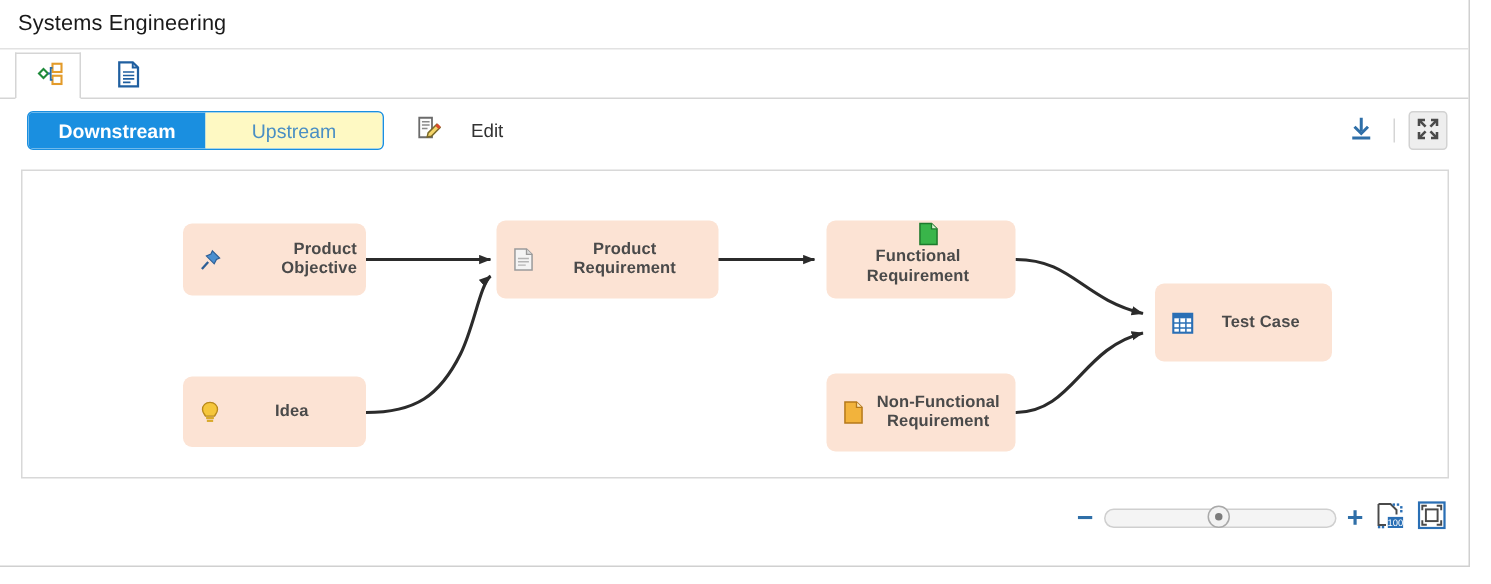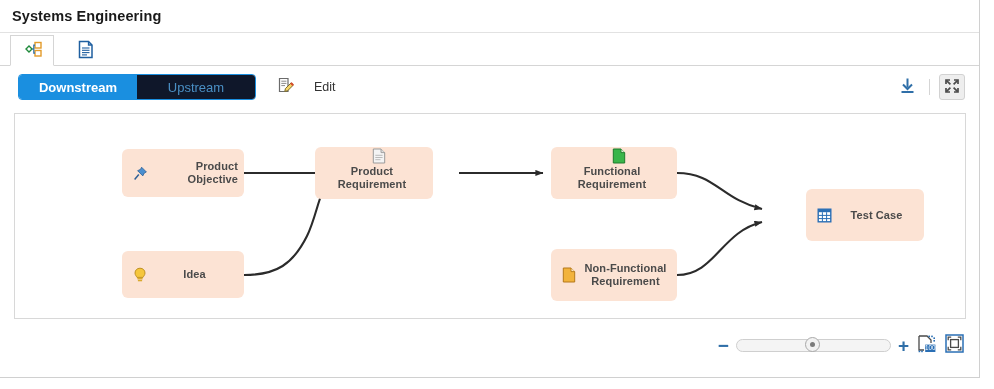--- a/index.html
+++ b/index.html
@@ -40,7 +40,7 @@
   }
   .title-text {
     font-size: 14.5px;
-    font-weight: bold;
+    font-weight: normal;
     color: #1a1a1a;
     letter-spacing: .1px;
   }

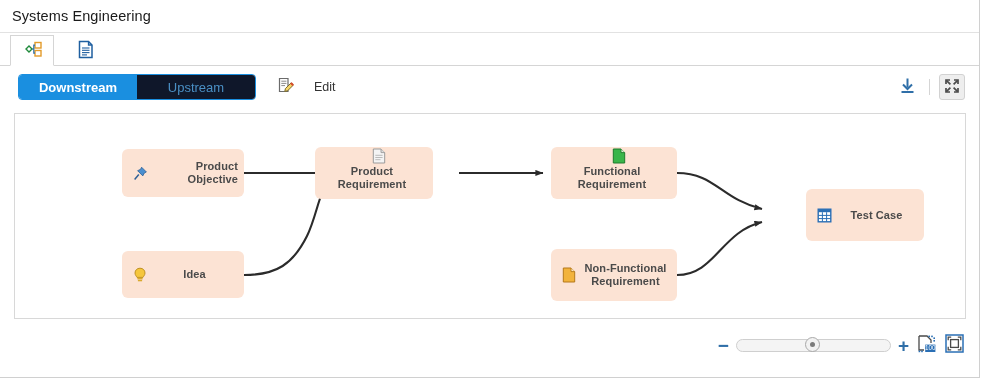--- a/index.html
+++ b/index.html
@@ -116,7 +116,7 @@
     font-weight: bold;
   }
   .seg-btn.off {
-    background: #0f172a;
+    background: #fef9c3;
     color: #4a8fc4;
   }
   .edit-btn {

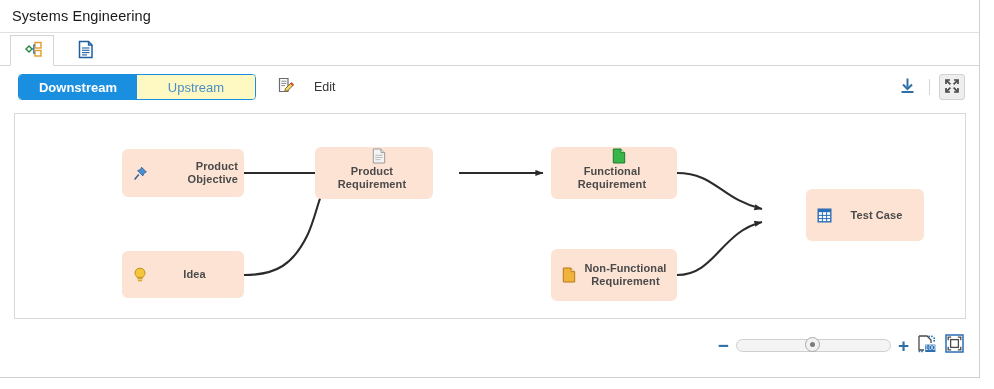--- a/index.html
+++ b/index.html
@@ -388,7 +388,7 @@
       <span class="node-label">Idea</span>
     </div>
 
-    <div class="node" style="left:300px; top:33px; width:118px; height:52px;flex-direction:column;">
+    <div class="node" style="left:316px; top:33px; width:148px; height:52px;">
       <span class="node-ico">
         <svg width="14" height="16" viewBox="0 0 14 16">
           <path d="M1.3 1 H9 L12.7 4.6 V15 H1.3 Z" fill="#f4f4f4" stroke="#9a9a9a" stroke-width="1"></path>

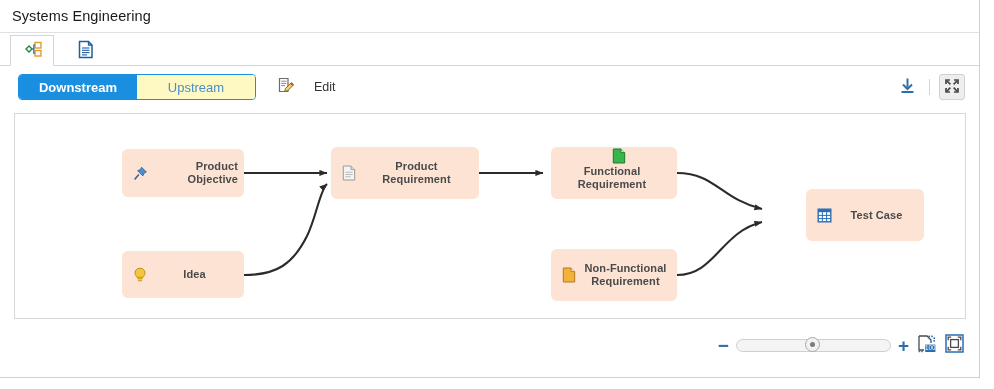--- a/index.html
+++ b/index.html
@@ -423,7 +423,7 @@
       <span class="node-label">Non-Functional Requirement</span>
     </div>
 
-    <div class="node" style="left:755px; top:75px; width:118px; height:52px;margin-left:36px;">
+    <div class="node" style="left:755px; top:75px; width:118px; height:52px;">
       <span class="node-ico">
         <svg width="15" height="15" viewBox="0 0 15 15">
           <rect x="1.2" y="1.2" width="12.6" height="12.6" fill="#ffffff" stroke="#2a6fb5" stroke-width="1.4"></rect>

